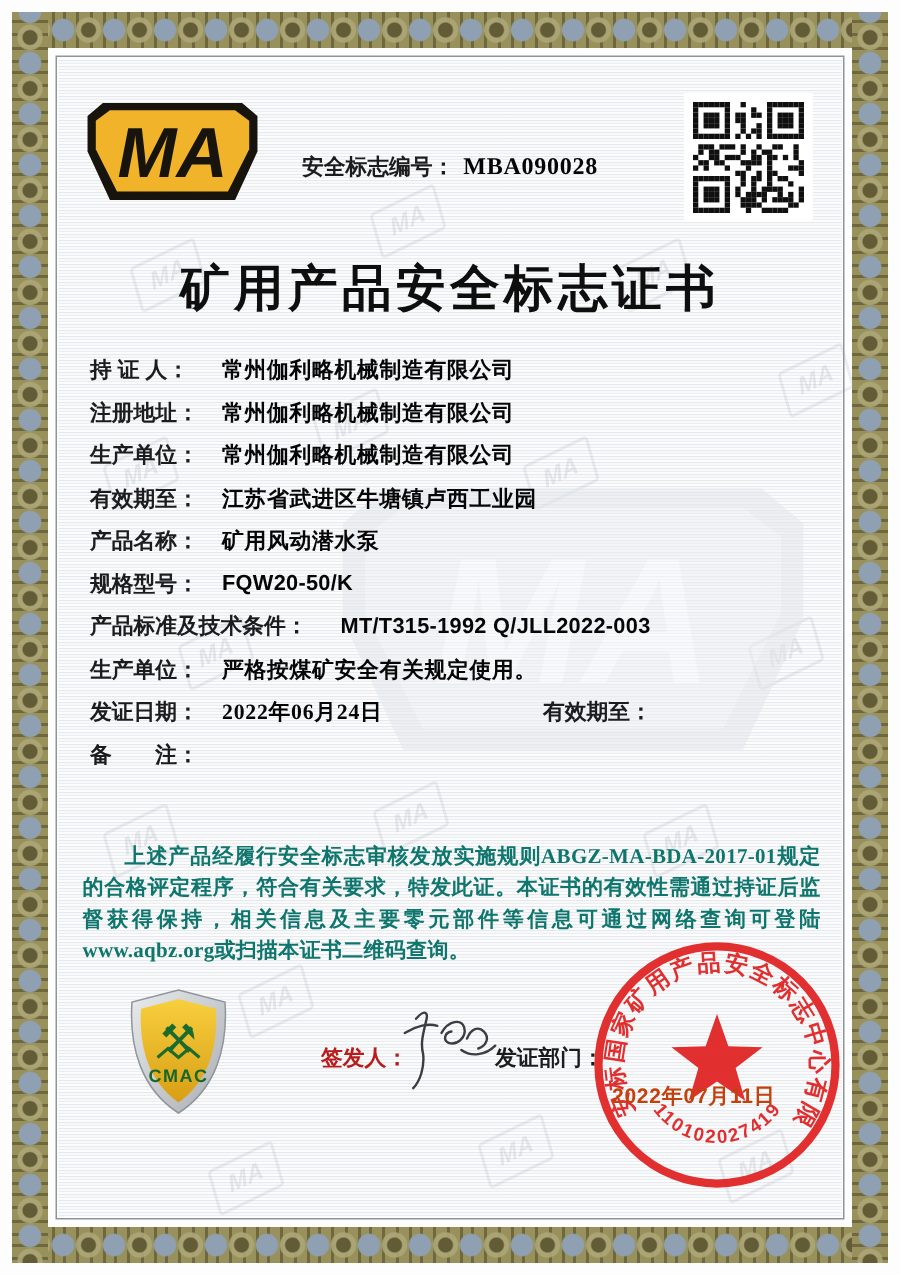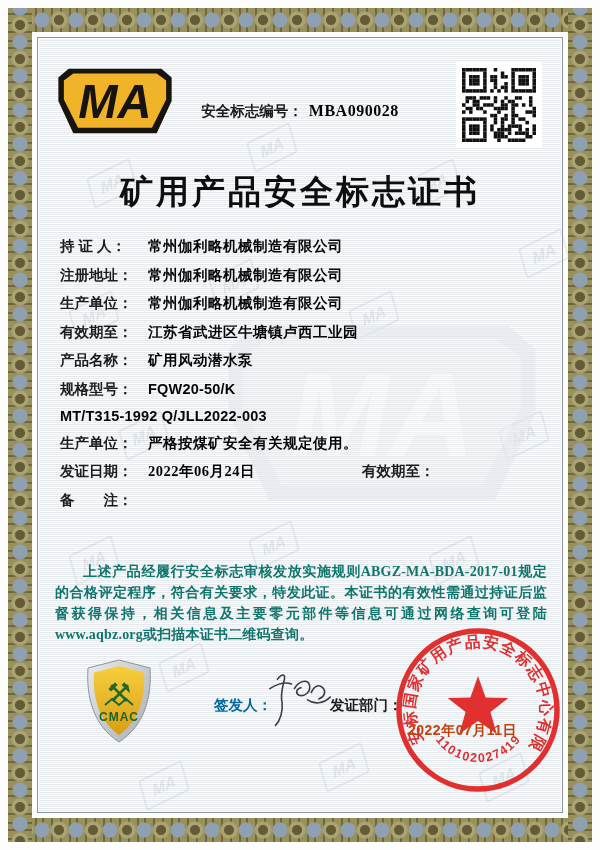--- a/index.html
+++ b/index.html
@@ -371,6 +371,7 @@
       <span class="val mono">FQW20-50/K</span>
     </div>
     <div class="row">
+      <span class="lab" style="min-width:0;margin-right:22px">产品标准及技术条件：</span>
       <span class="val mono">MT/T315-1992 Q/JLL2022-003</span>
     </div>
     <div class="row">

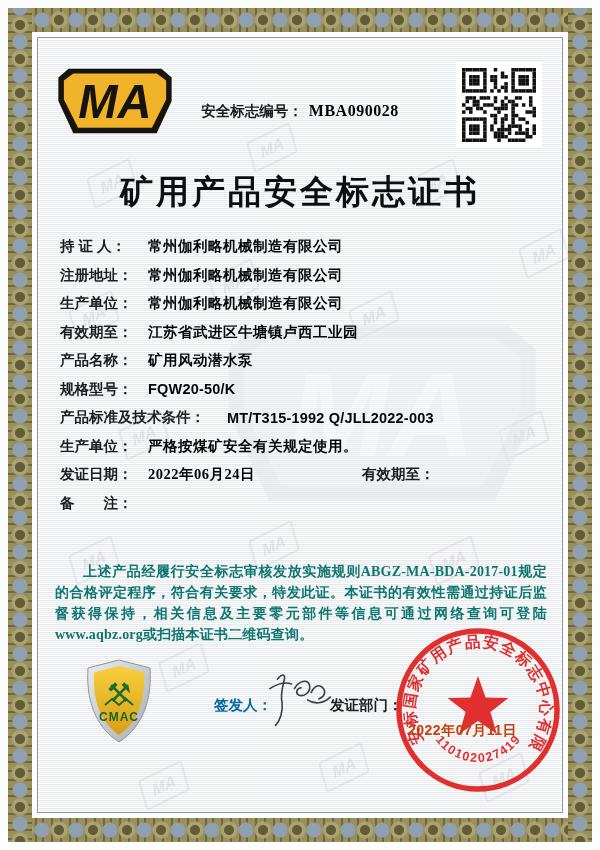--- a/index.html
+++ b/index.html
@@ -69,7 +69,7 @@
   
   .cmac{position:absolute;left:82px;top:658px;z-index:2;}
   .issuer-lab{position:absolute;left:214px;top:696px;z-index:2;
-              font:700 14.5px "Liberation Sans",sans-serif;color:#0369a1;}
+              font:700 14.5px "Liberation Sans",sans-serif;color:#b91c1c;}
   .signature{position:absolute;left:262px;top:666px;z-index:2;}
   .dept-lab{position:absolute;left:330px;top:696px;z-index:2;
             font:700 14.5px "Liberation Sans",sans-serif;color:#1c1c1e;}

